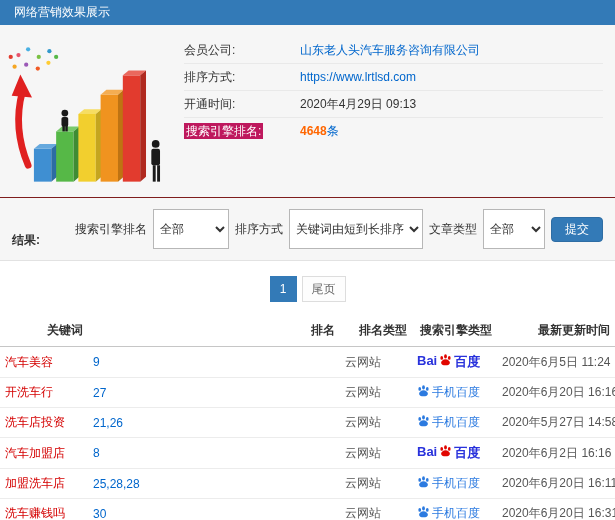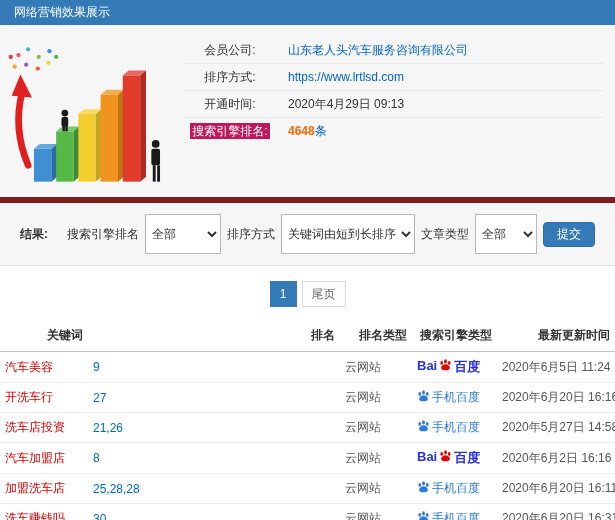--- a/index.html
+++ b/index.html
@@ -15,7 +15,7 @@
   .info-fields{flex:1;padding:6px 12px 0 6px}
   .info-row{display:flex;align-items:center;height:27px;border-bottom:1px solid #e9e9e9}
   .info-row:last-child{border-bottom:none}
-  .info-label{width:92px;text-align:center;margin-right:12px;color:#333;white-space:nowrap}
+  .info-label{width:92px;text-align:left;margin-right:24px;color:#333;white-space:nowrap}
   .sel{background:#be185d;color:#fff;padding:1px 2px}
   a.link{color:#06c;text-decoration:none}
   .count{color:#f60;font-weight:bold}

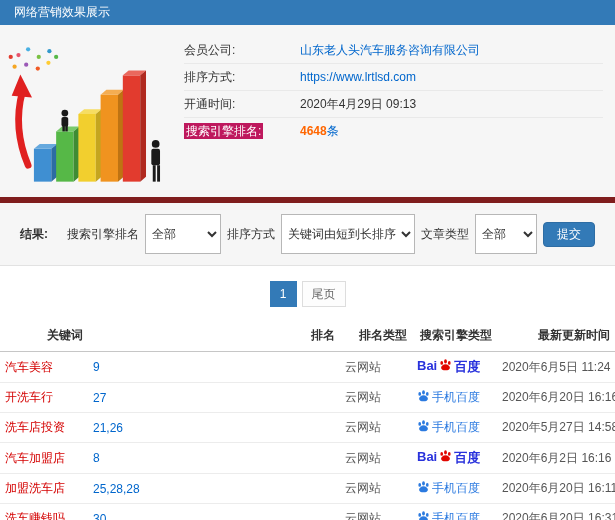--- a/index.html
+++ b/index.html
@@ -22,7 +22,7 @@
   .count-suffix{color:#06c}
 
   
-  .filter-bar{background:#f6f6f6;border-top:6px solid #7f1d1d;border-bottom:1px solid #e2e2e2;padding:11px 20px;display:flex;align-items:center}
+  .filter-bar{background:#f6f6f6;border-top:1px solid #7f1d1d;border-bottom:1px solid #e2e2e2;padding:11px 12px;display:flex;align-items:flex-end}
   .result-label{font-weight:bold;color:#333}
   .filter-controls{margin-left:auto;display:flex;align-items:center;gap:6px;white-space:nowrap}
   select{height:40px;border:1px solid #b7b7b7;background:#fff;font-size:12px;font-family:inherit;color:#333;padding:0 2px}

